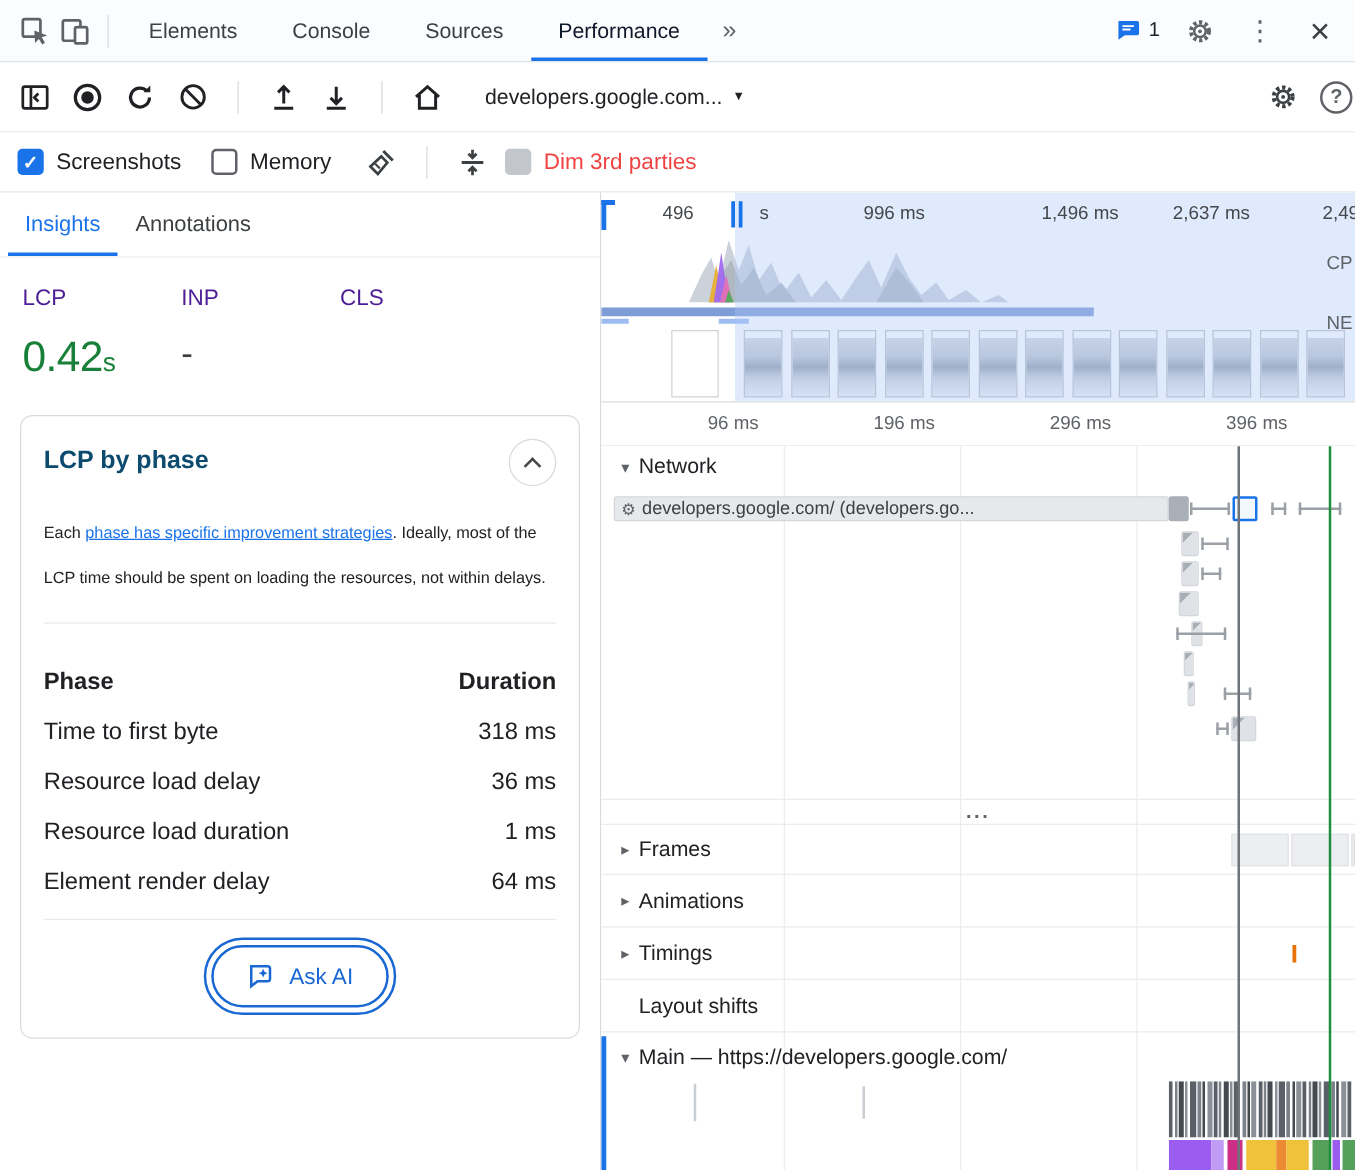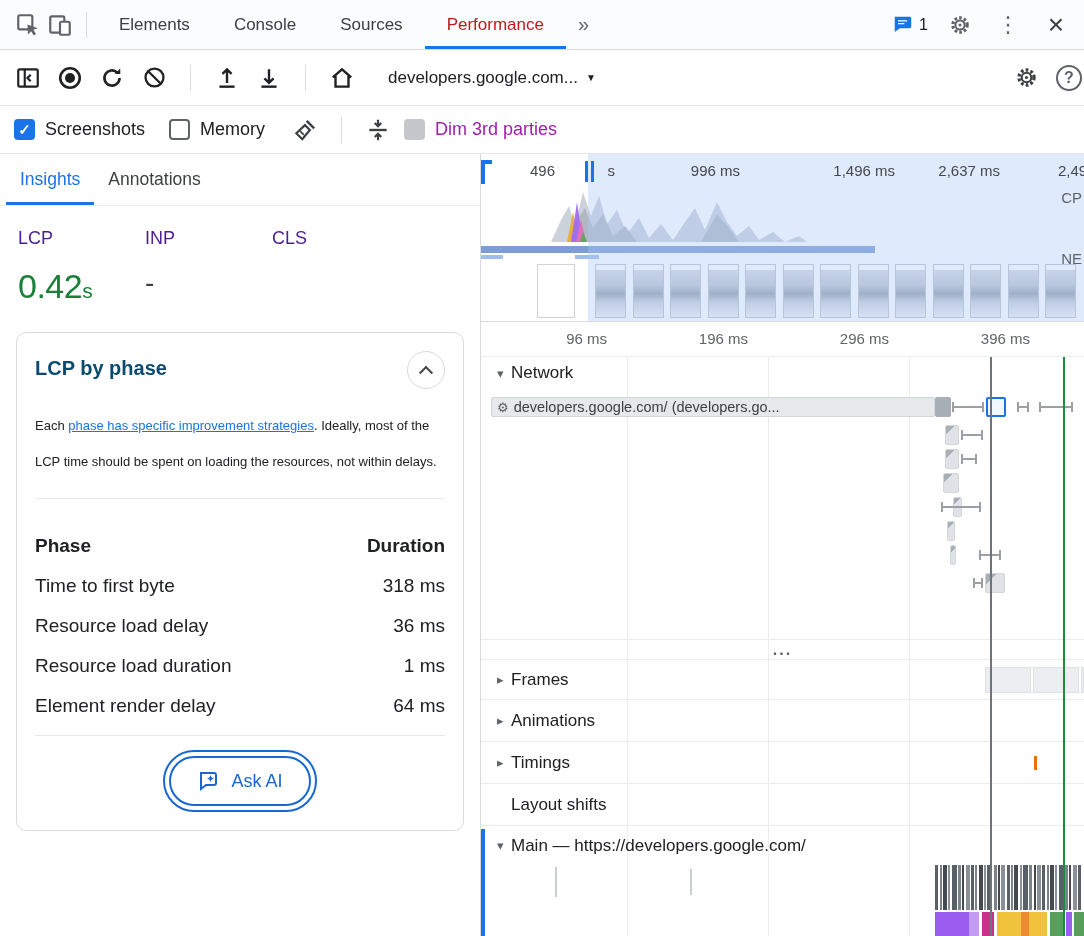--- a/index.html
+++ b/index.html
@@ -12,7 +12,7 @@
 .topbar{height:50px;display:flex;align-items:center;background:#fbfcfd;border-bottom:1px solid #dadce0;padding-left:12px}
 .topbar .tabs{display:flex;height:100%}
 .topbar .tab{display:flex;align-items:center;padding:0 22px;font-size:17px;color:#3c4043;cursor:pointer}
-.topbar .tab.active{color:#b91c1c;box-shadow:inset 0 -3px 0 #1a73e8;font-weight:500}
+.topbar .tab.active{color:#0f172a;box-shadow:inset 0 -3px 0 #1a73e8;font-weight:500}
 .topbar .more{display:flex;align-items:center;padding:0 12px;font-size:20px;color:#5f6368;cursor:pointer}
 .topbar .right{margin-left:auto;display:flex;align-items:center;gap:16px;padding-right:12px}
 .msg{display:flex;align-items:center;gap:5px;cursor:pointer}

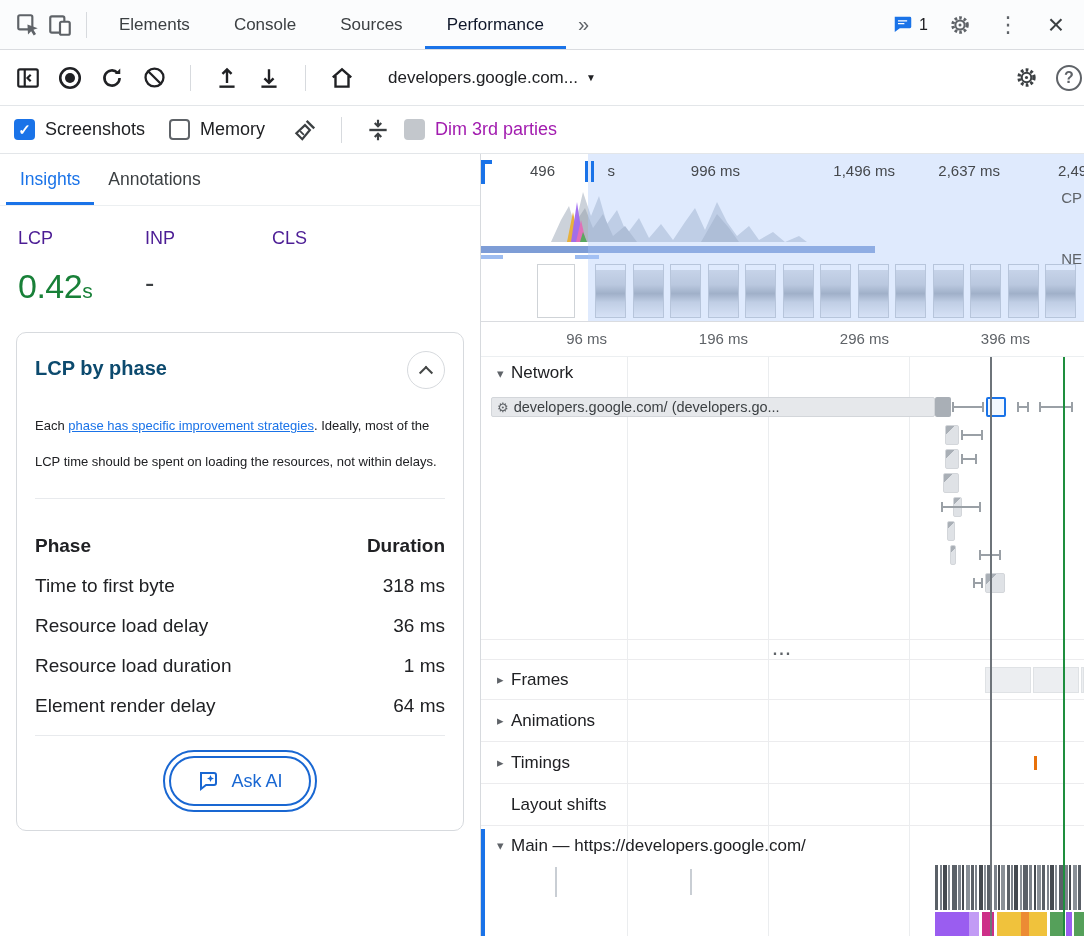--- a/index.html
+++ b/index.html
@@ -31,7 +31,7 @@
 .cb.un{border:2px solid #5f6368;background:#fff}
 .cb.disabled{background:#c3c7cc;border:2px solid #c3c7cc}
 .opt-label{font-size:18px;color:#202124;margin-right:14px}
-.opt-label.dim{color:#a21caf}
+.opt-label.dim{color:#ef4444}
 
 .content{display:flex;height:782px}
 .sidebar{width:481px;border-right:1px solid #d7dade;overflow:hidden;flex:none}

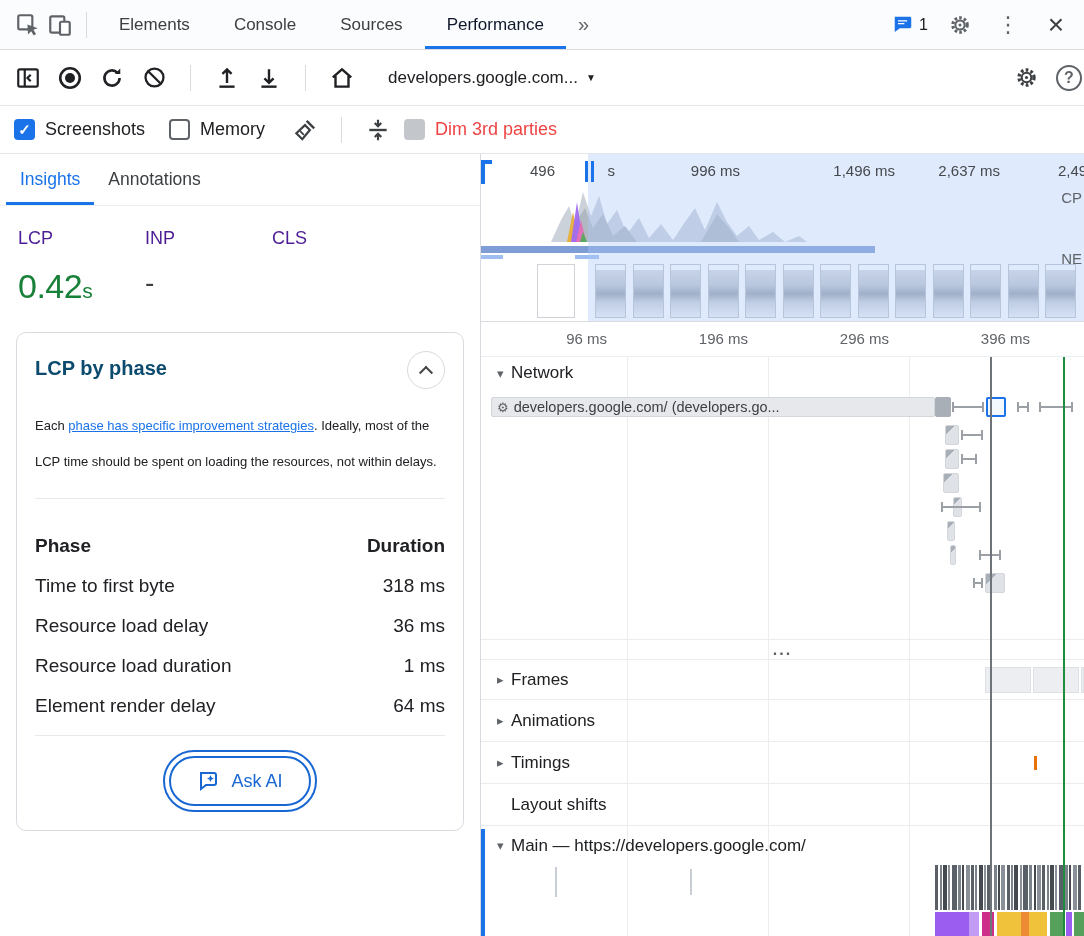--- a/index.html
+++ b/index.html
@@ -346,7 +346,7 @@
       <div class="mm-label" style="left:332px;width:82px">1,496 ms</div>
       <div class="mm-label" style="left:437px;width:82px">2,637 ms</div>
       <div class="mm-label" style="left:577px;width:40px;text-align:left">2,49</div>
-      <div class="mm-side" style="top:35px">CP</div>
+      <div class="mm-side" style="top:48px">CP</div>
       <div class="mm-side" style="top:96px">NE</div>
       <div class="h-left"></div>
       <div class="h-bar" style="left:104px"></div>

